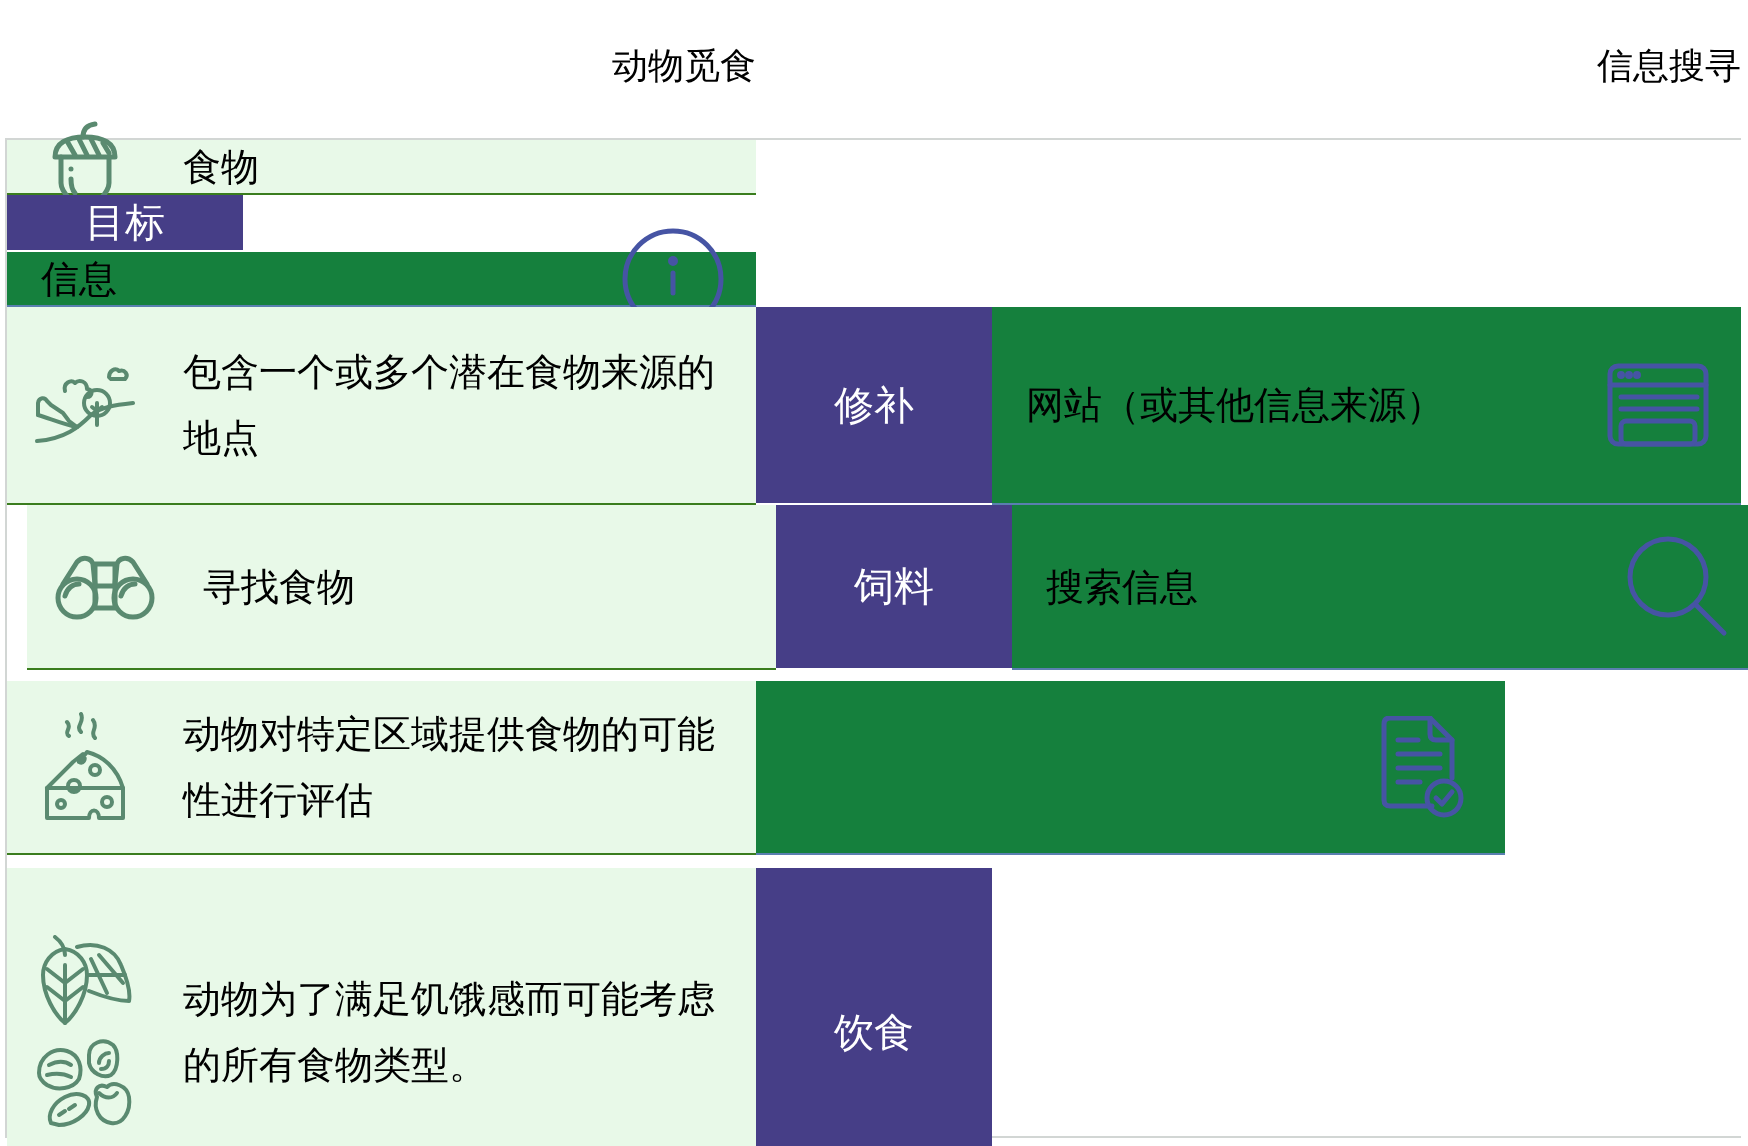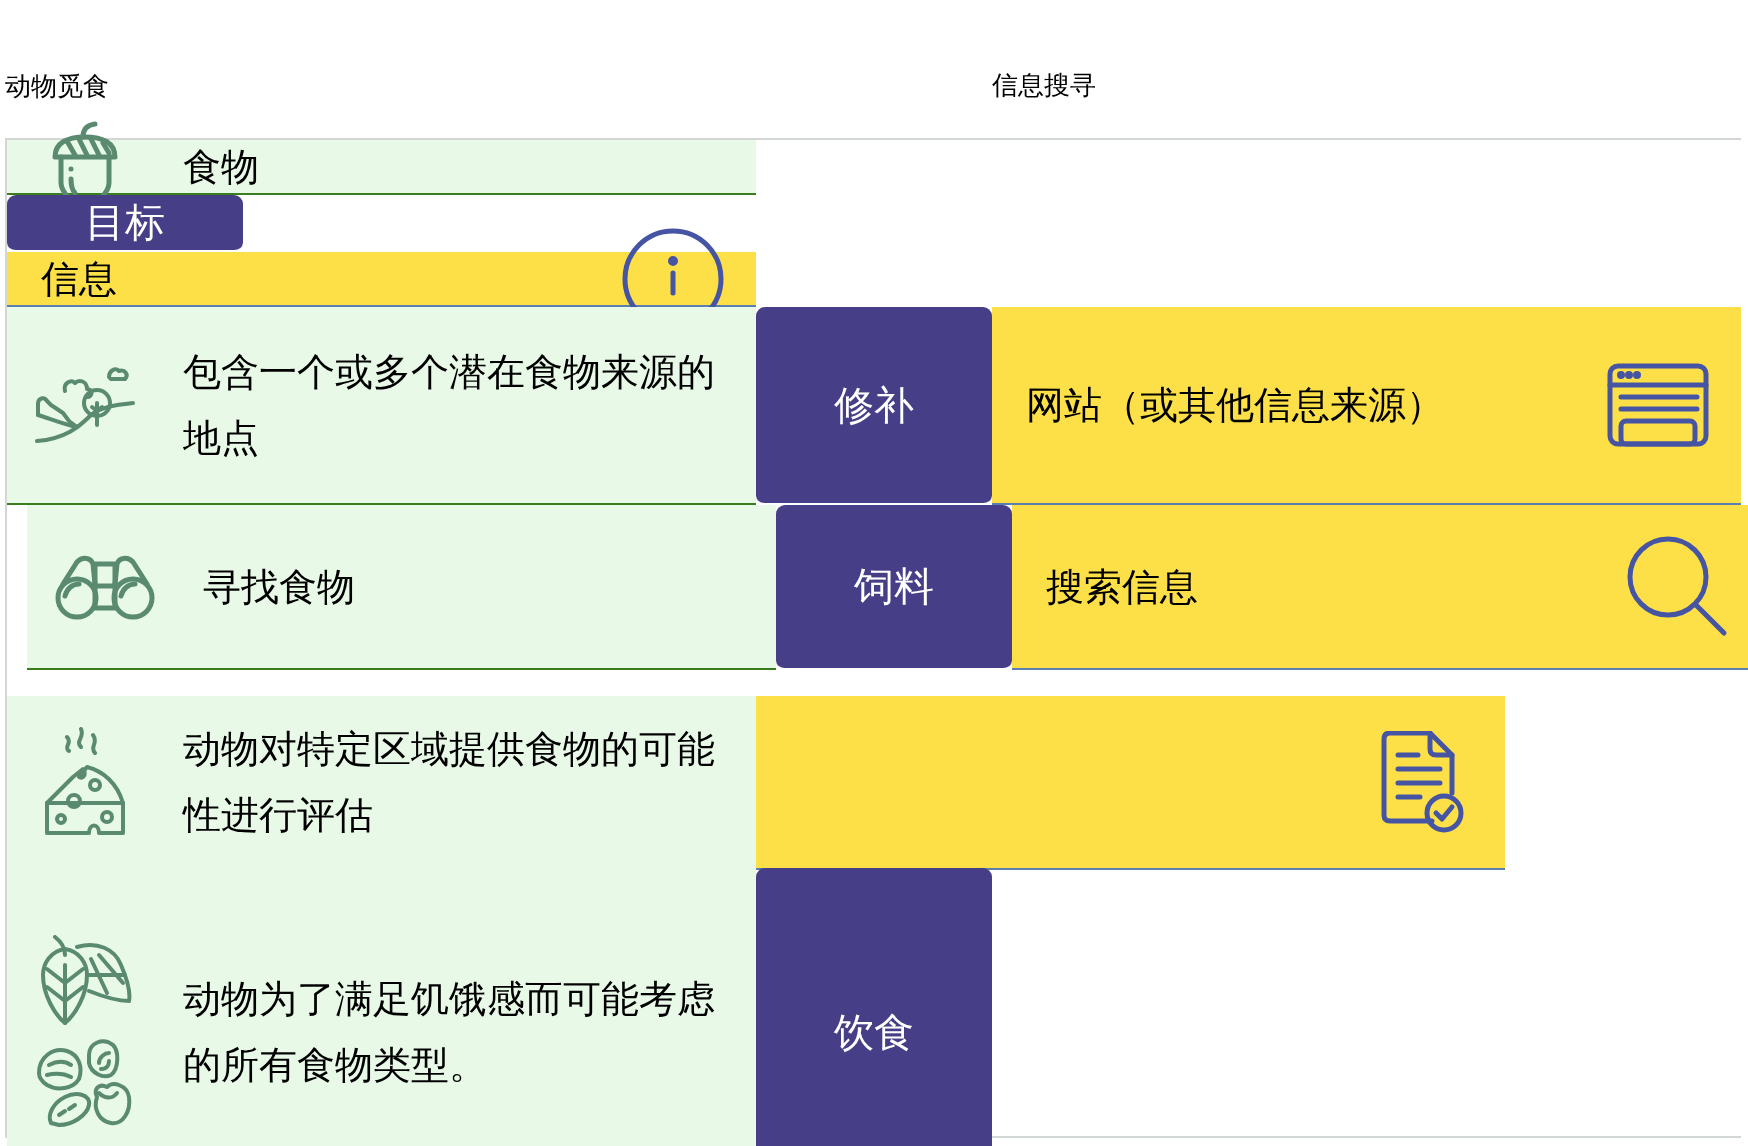--- a/index.html
+++ b/index.html
@@ -5,7 +5,7 @@
     html, body { margin: 0; padding: 0; background: #ffffff; }
     body { width: 1748px; height: 1146px; position: relative; overflow: hidden;
            font-family: "DejaVu Serif", "Liberation Serif", serif; color: #000; }
-    .hdr { position: absolute; top: 56px; height: 60px; line-height: 60px; font-size: 26px; text-align: left; }
+    .hdr { position: absolute; top: 36px; height: 60px; line-height: 60px; font-size: 36px; text-align: right; }
     .hdr.left { left: 5px; width: 751px; }
     .hdr.right { left: 992px; width: 749px; font-family: Liberation Serif, serif; }
     .table { position: absolute; left: 5px; top: 138px; width: 1736px; height: 1000px;

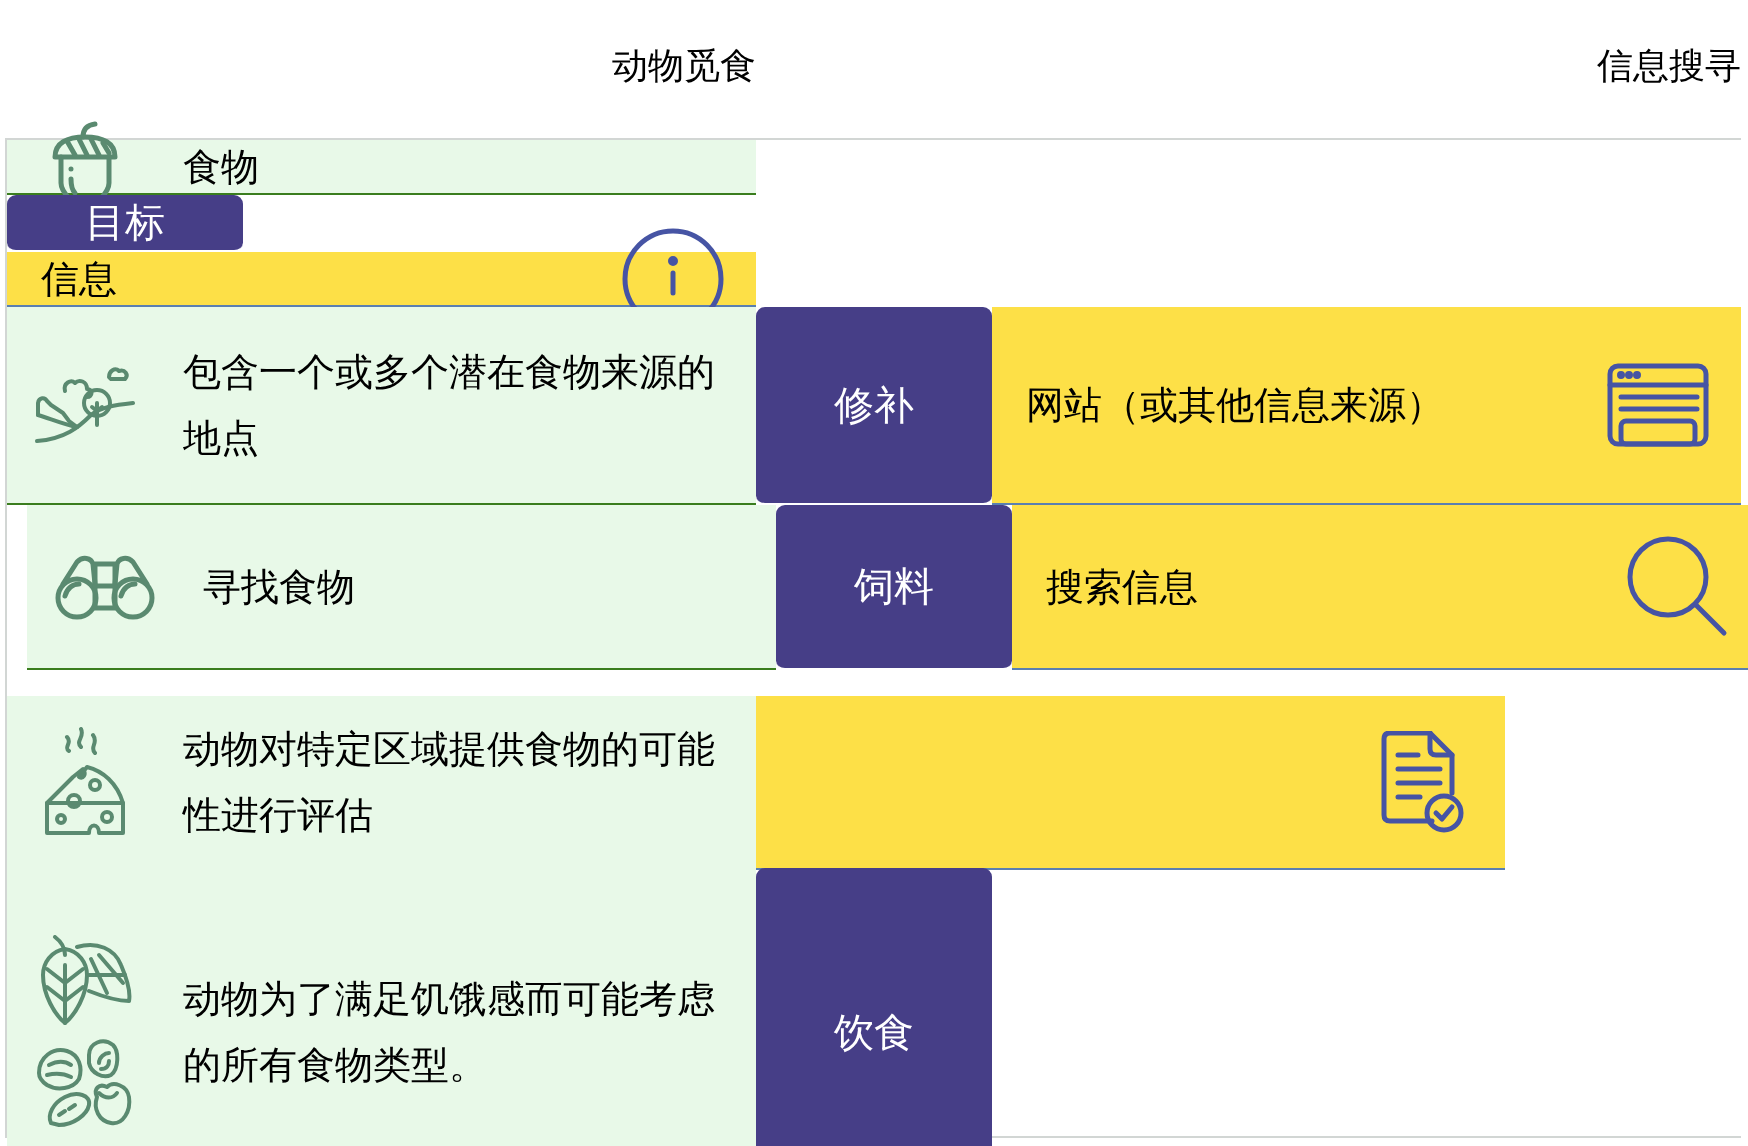--- a/index.html
+++ b/index.html
@@ -14,7 +14,7 @@
     .cell { position: relative; box-sizing: border-box; height: 100%; }
     .c-left { width: 749px; background: #e8f9e8; border-bottom: 2px solid #3a7d1e; }
     .c-mid { width: 236px; background: #463e87; border-bottom: 2px solid #ffffff; color: #ffffff;
-             display: flex; align-items: center; justify-content: center; font-size: 40px; border-radius: 9px; }
+             display: flex; align-items: center; justify-content: center; font-size: 40px; }
     .c-right { width: 749px; background: #fde047; border-bottom: 2px solid #5a7fb0; }
     .row:last-child .cell { border-bottom: none; }
     .ico-l { position: absolute; left: 28px; top: 50%; transform: translateY(-50%); width: 100px; display: flex; flex-direction: column; align-items: center; gap: 14px; }

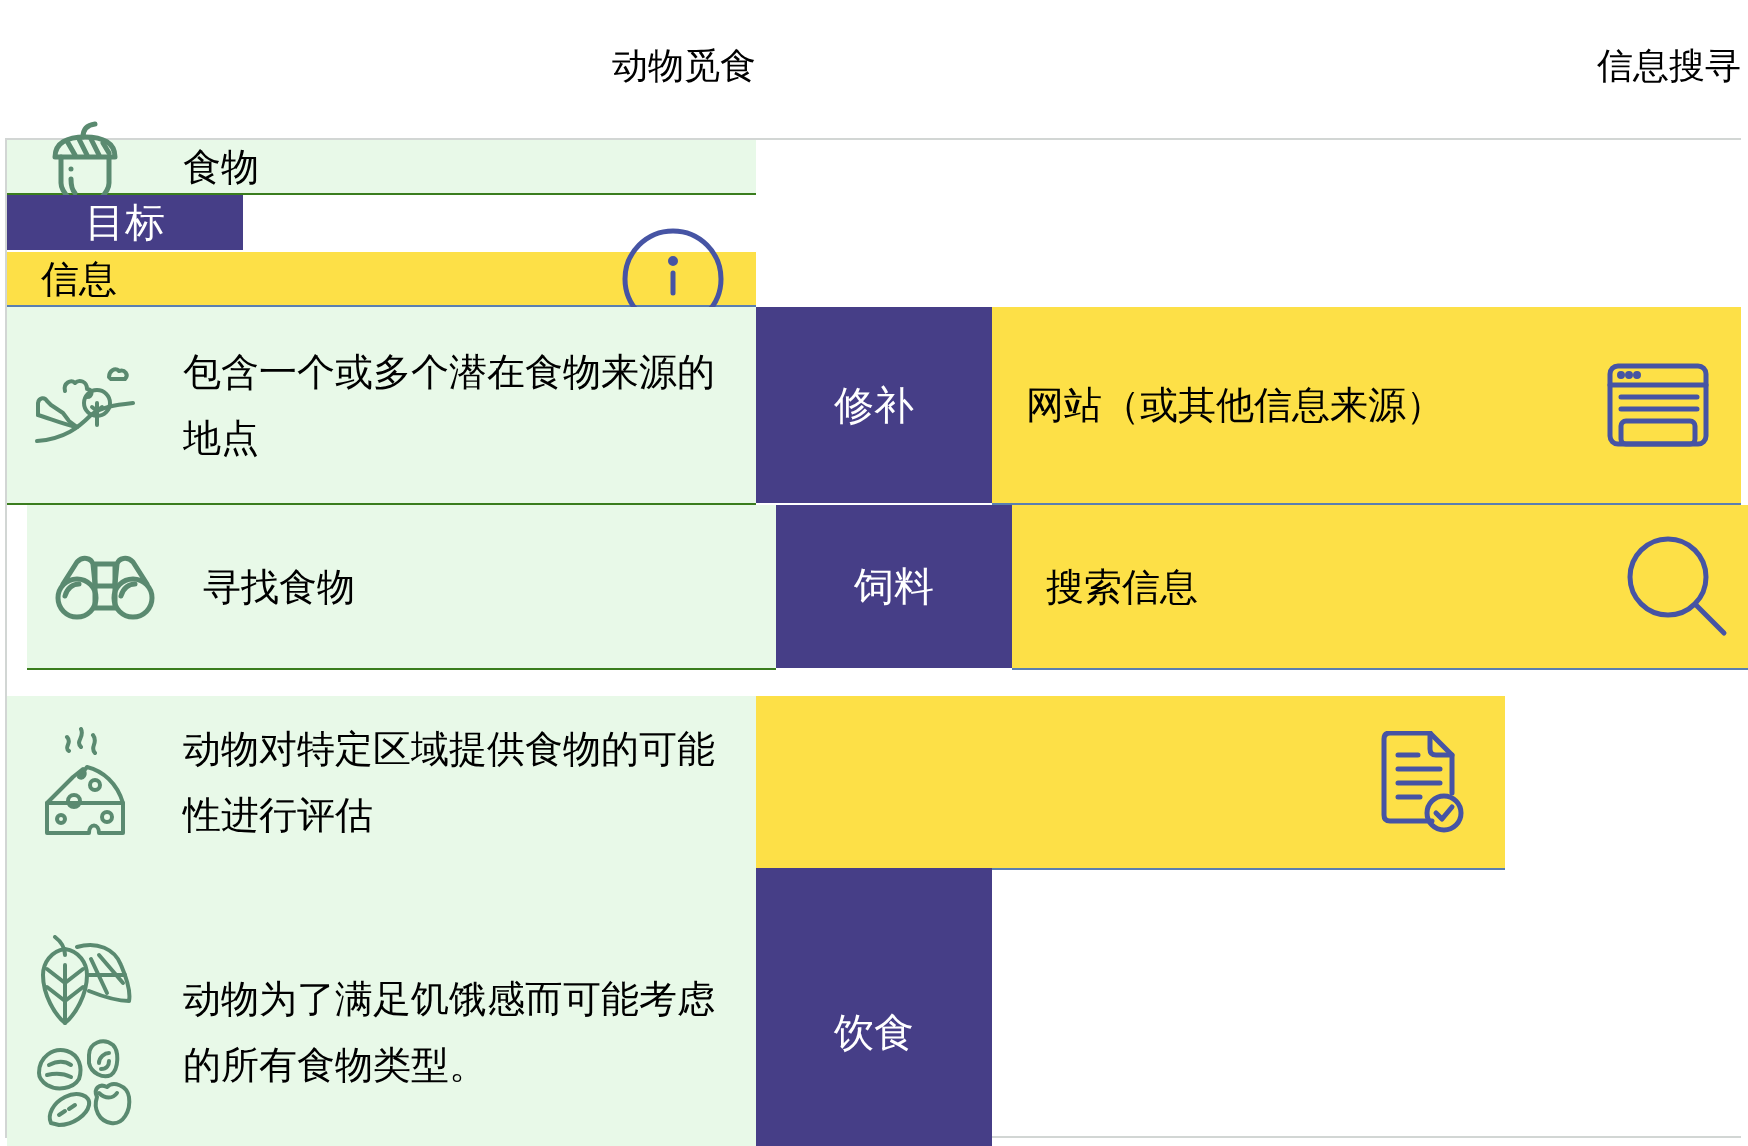--- a/index.html
+++ b/index.html
@@ -15,7 +15,7 @@
     .c-left { width: 749px; background: #e8f9e8; border-bottom: 2px solid #3a7d1e; }
     .c-mid { width: 236px; background: #463e87; border-bottom: 2px solid #ffffff; color: #ffffff;
              display: flex; align-items: center; justify-content: center; font-size: 40px; }
-    .c-right { width: 749px; background: #fde047; border-bottom: 2px solid #5a7fb0; }
+    .c-right { width: 749px; background: #15803d; border-bottom: 2px solid #5a7fb0; }
     .row:last-child .cell { border-bottom: none; }
     .ico-l { position: absolute; left: 28px; top: 50%; transform: translateY(-50%); width: 100px; display: flex; flex-direction: column; align-items: center; gap: 14px; }
     .ico-r { position: absolute; right: 28px; top: 50%; transform: translateY(-50%); width: 110px; display: flex; flex-direction: column; align-items: center; gap: 14px; }

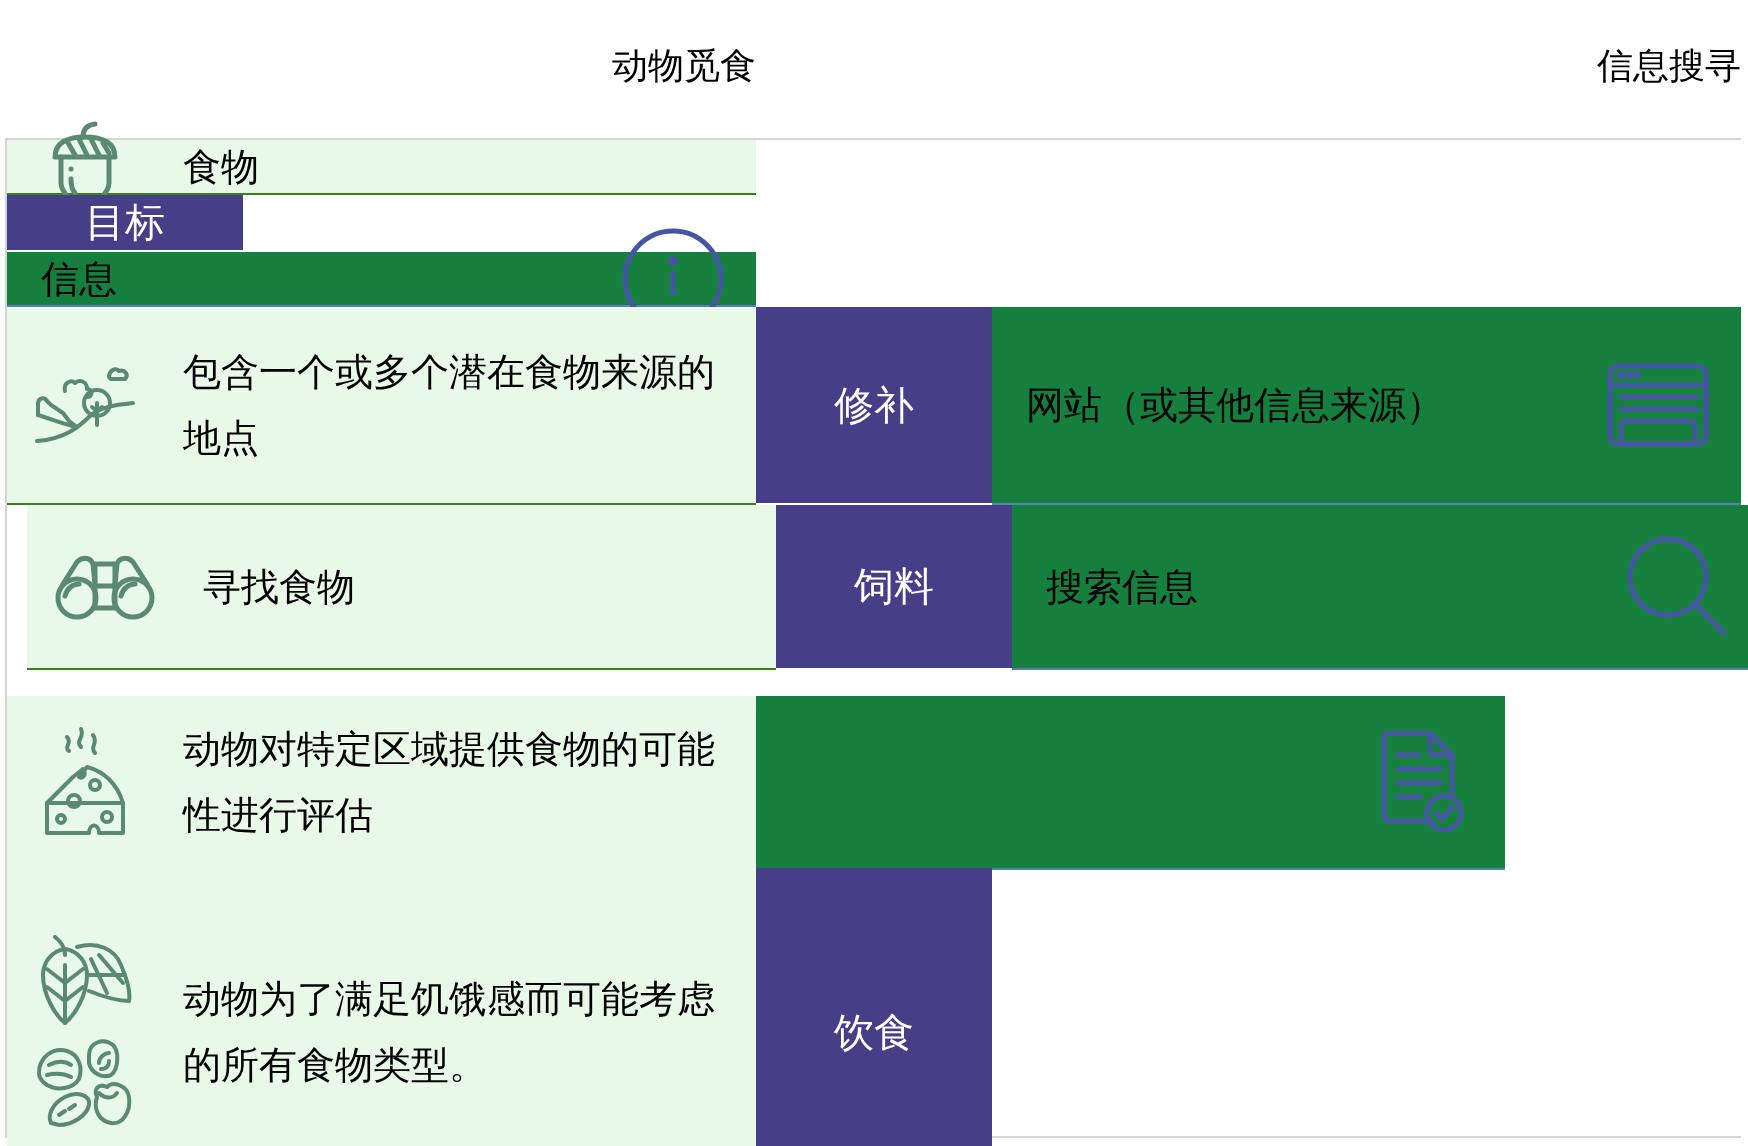--- a/index.html
+++ b/index.html
@@ -123,7 +123,7 @@
     </div>
   </div>
 
-  <div class="row" style="top:556px; height:174px;">
+  <div class="row" style="top:541px; height:174px;">
     <div class="cell c-left">
       <div class="ico-l">
         <svg width="84" height="110" viewBox="0 0 84 110" fill="none" stroke="#5a8a70" stroke-width="4" stroke-linecap="round" stroke-linejoin="round">

